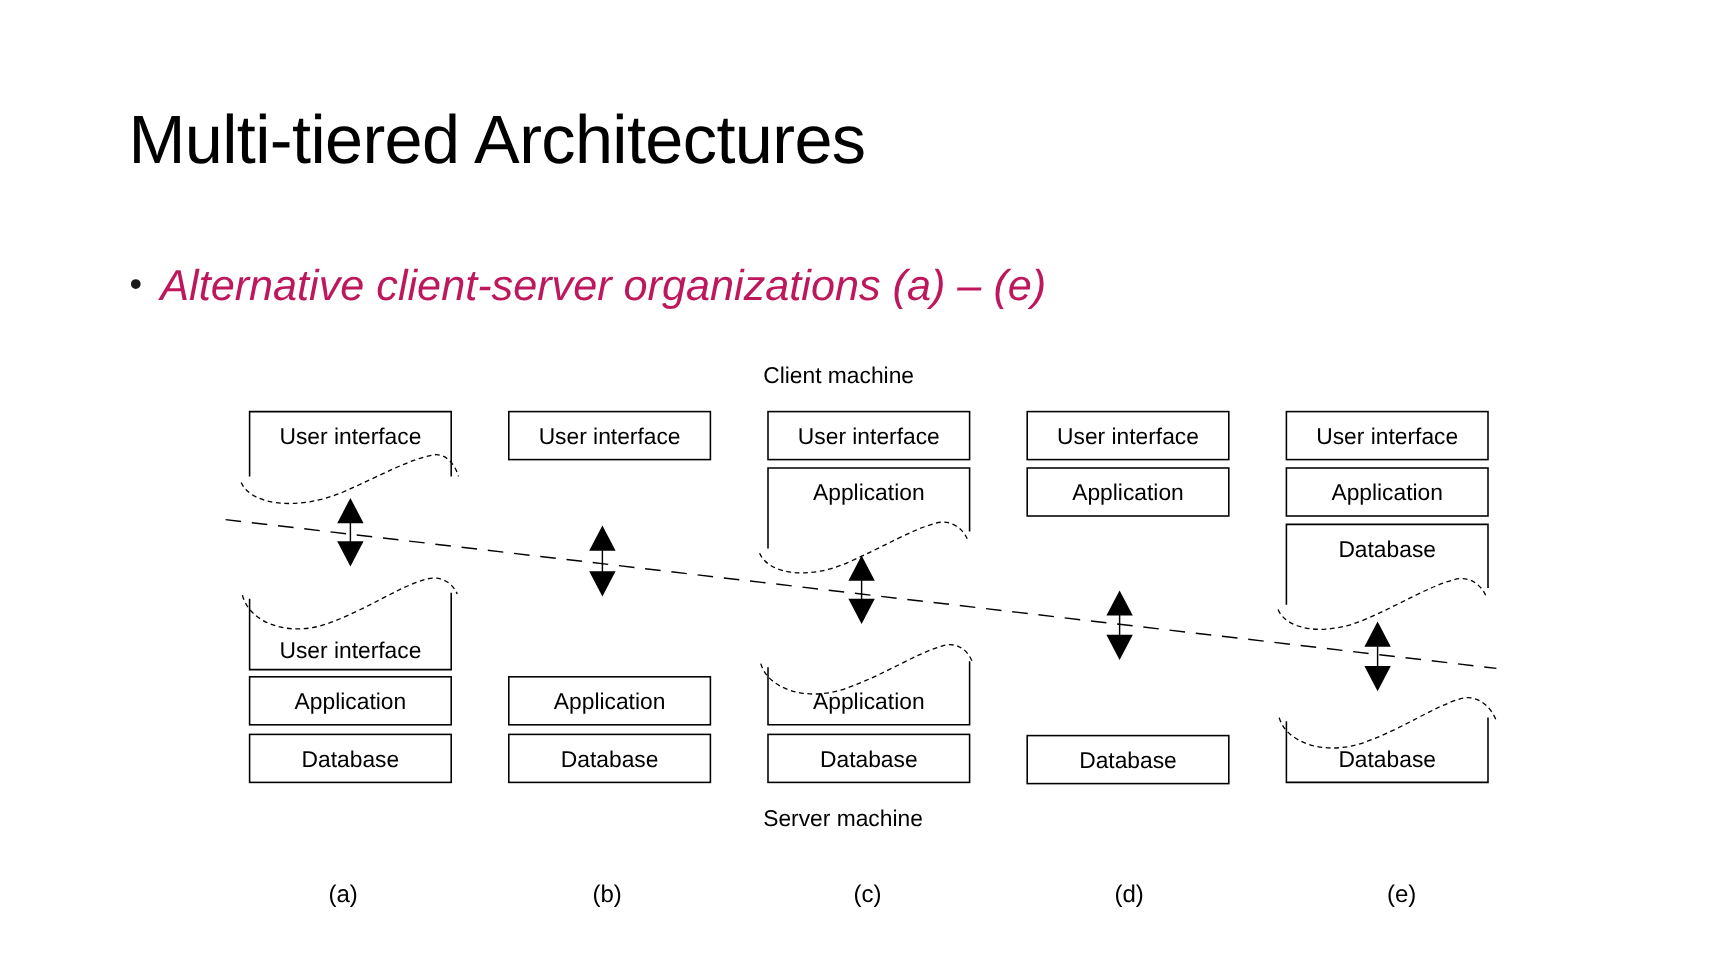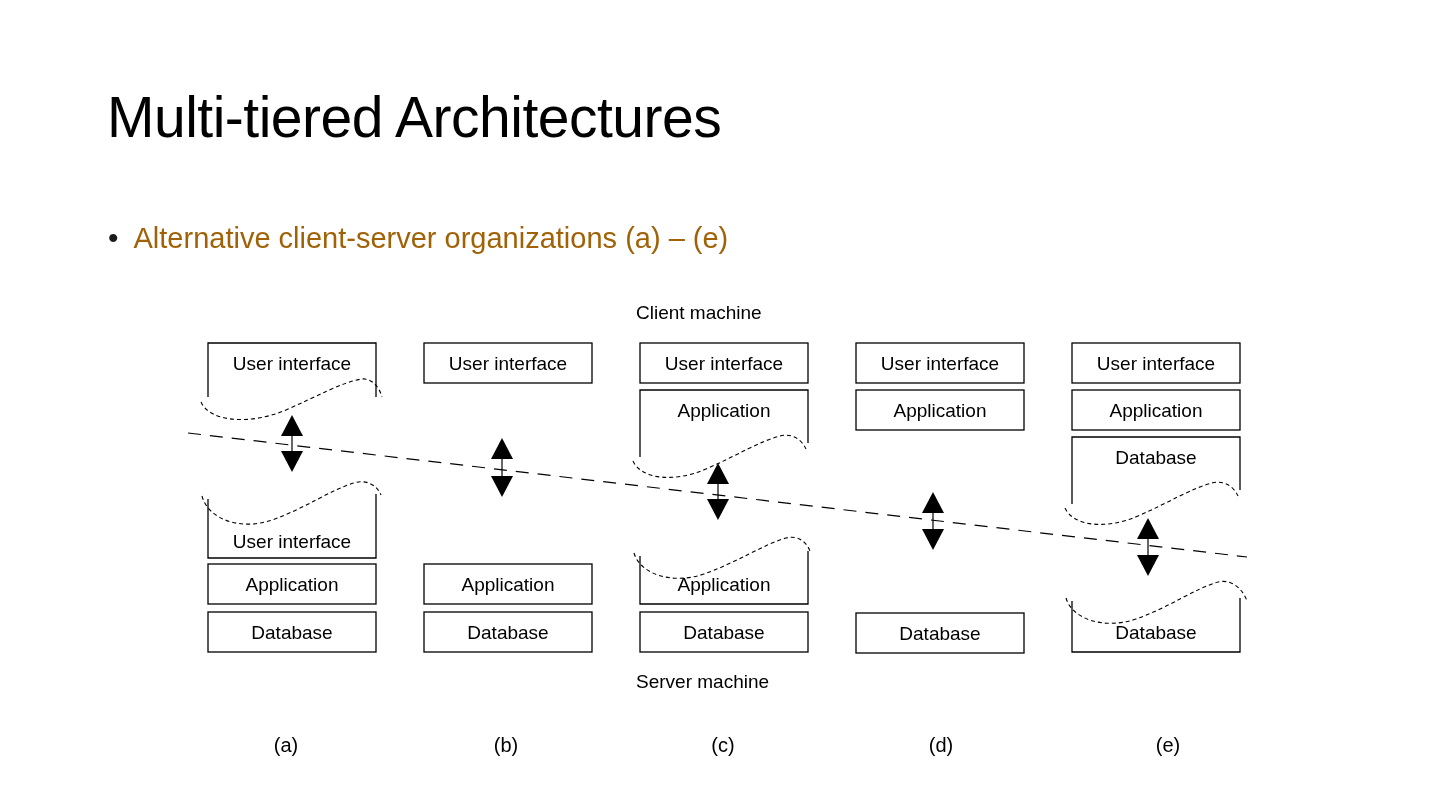--- a/index.html
+++ b/index.html
@@ -38,9 +38,10 @@
     color: #1a1a1a;
   }
   .bullet-text {
-    font-size: 29px;
+    font-size: 36px;
     line-height: 38px;
-    color: #a16207;
+    color: #be185d;
+    font-style: italic;
   }
   .diagram {
     position: absolute;

